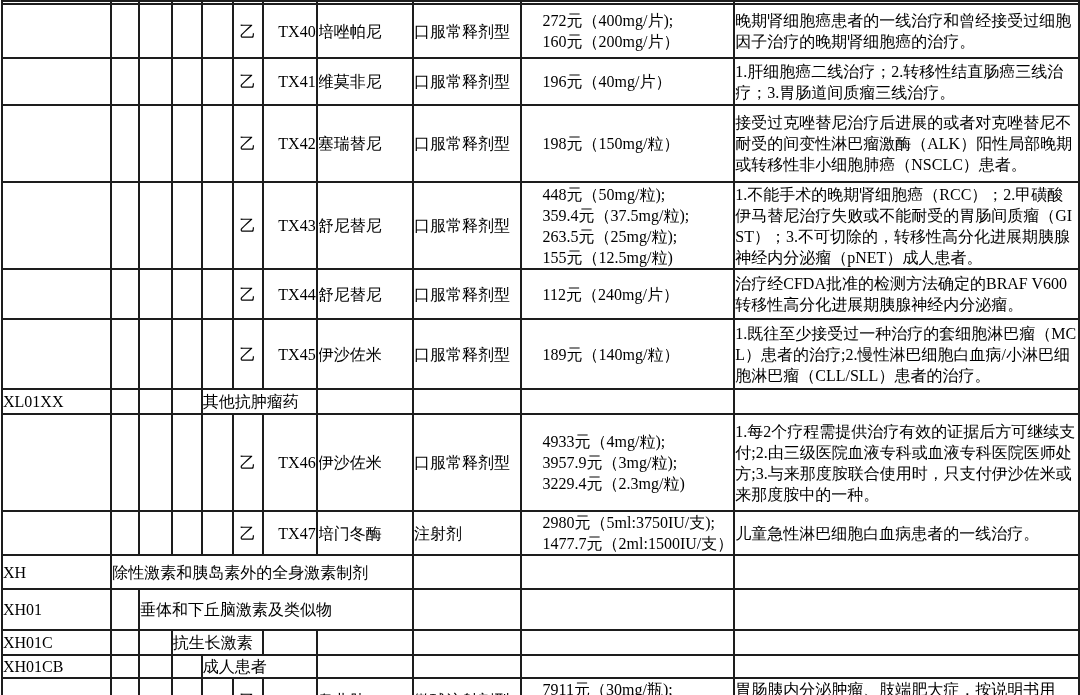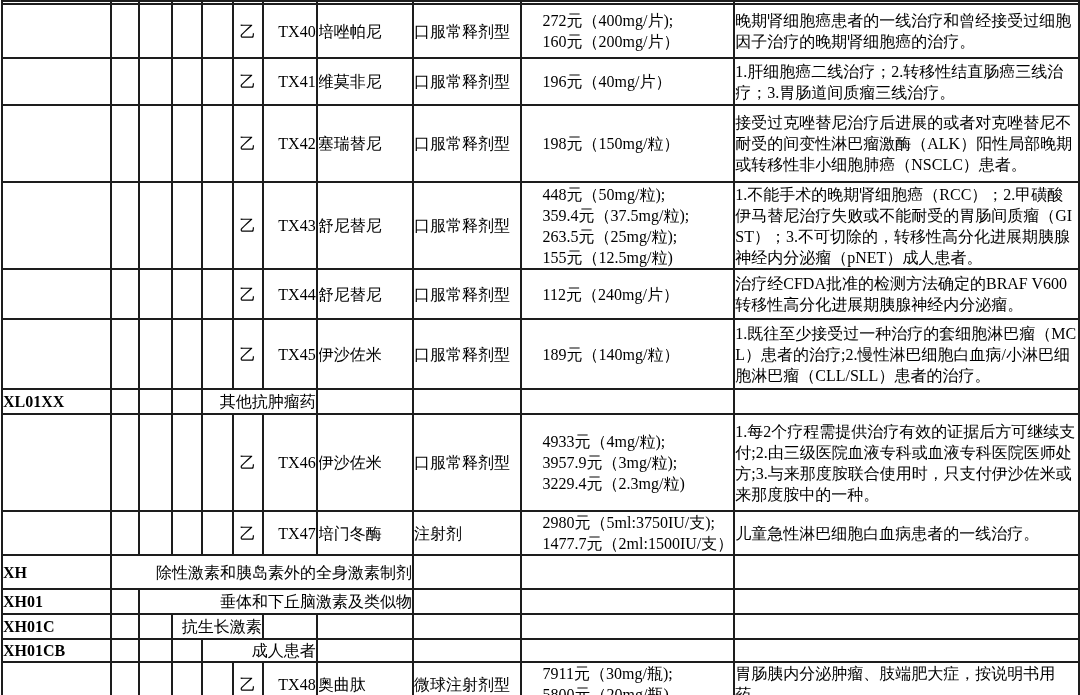--- a/index.html
+++ b/index.html
@@ -15,7 +15,7 @@
     font-size:16px;line-height:21px;overflow:hidden;box-sizing:border-box;
     word-break:break-all;
   }
-  td.code{padding-left:6px;font-size:17px;font-weight:bold;}
+  td.code{padding-left:6px;font-size:17px;}
   td.category{text-align:center;font-size:17px;}
   td.txcode{text-align:right;font-size:17px;}
   td.name{padding-left:9px;font-size:17px;border-radius:15px;}

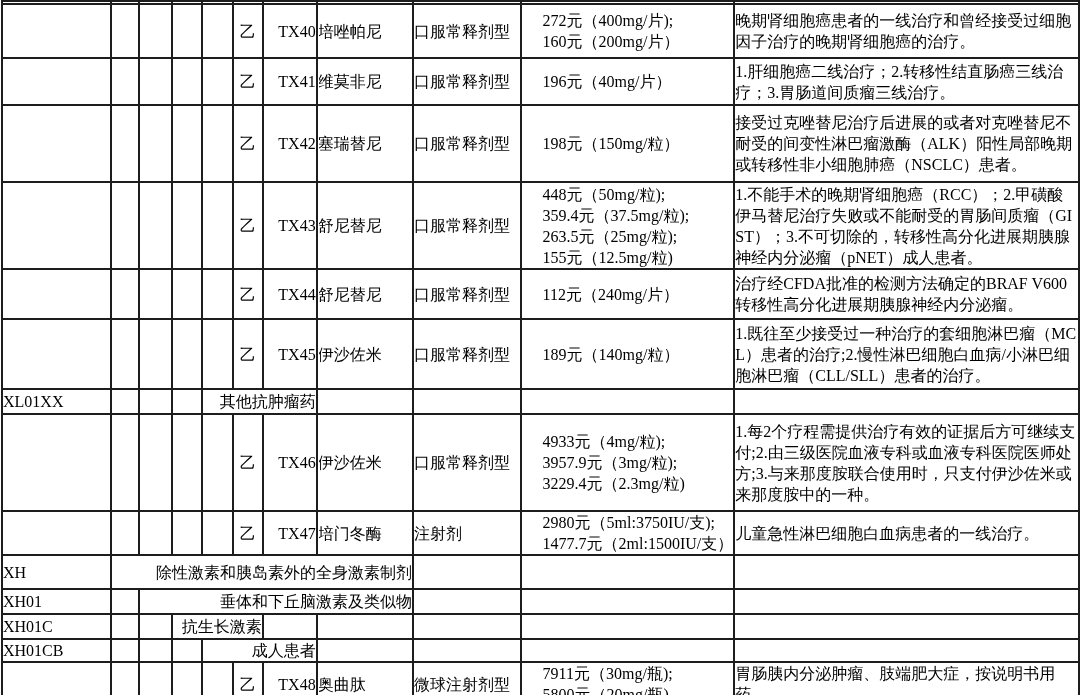--- a/index.html
+++ b/index.html
@@ -23,7 +23,7 @@
   td.price{padding:1px 3px 1px 5px;line-height:20px;}
   td.price div{white-space:nowrap;margin-left:21px;}
   td.desc{padding:1px 5px;line-height:21px;}
-  td.section-label{padding-left:3px;font-size:17px;white-space:nowrap;text-align:right;}
+  td.section-label{padding-left:3px;font-size:17px;white-space:nowrap;}
   tr.partial.top td{border-top:none;}
 </style>
 </head>

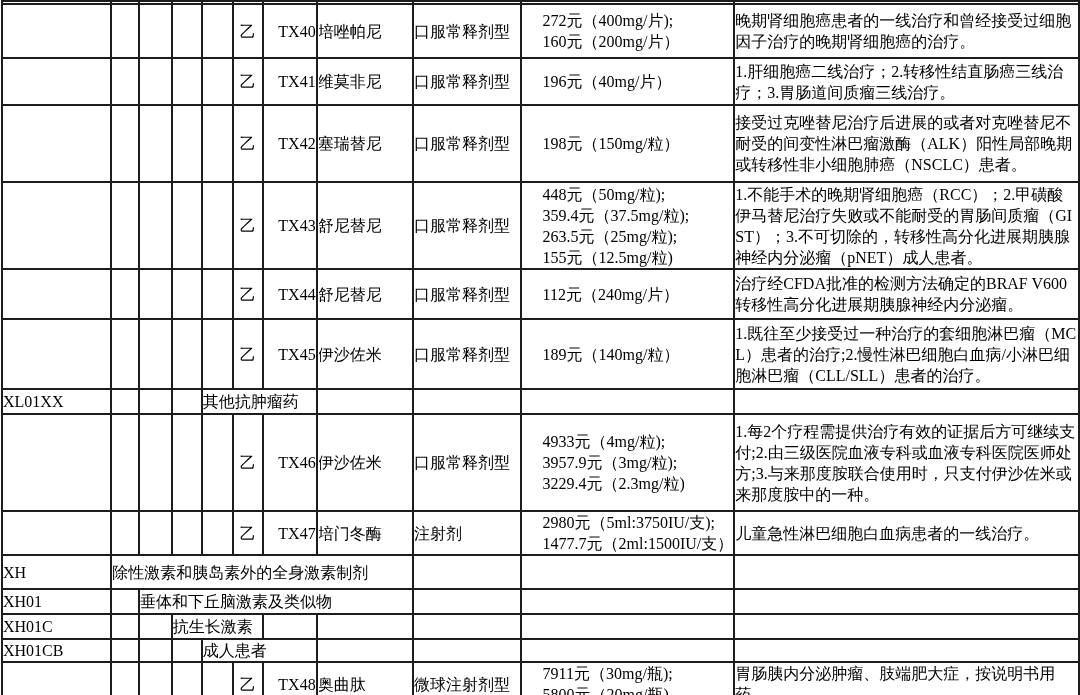--- a/index.html
+++ b/index.html
@@ -202,7 +202,7 @@
         <td></td>
         <td></td>
       </tr>
-      <tr class="section" style="height: 25px;">
+      <tr class="section" style="height: 41px;">
         <td class="code">XH01</td>
         <td></td>
         <td colspan="6" class="section-label">垂体和下丘脑激素及类似物</td>

